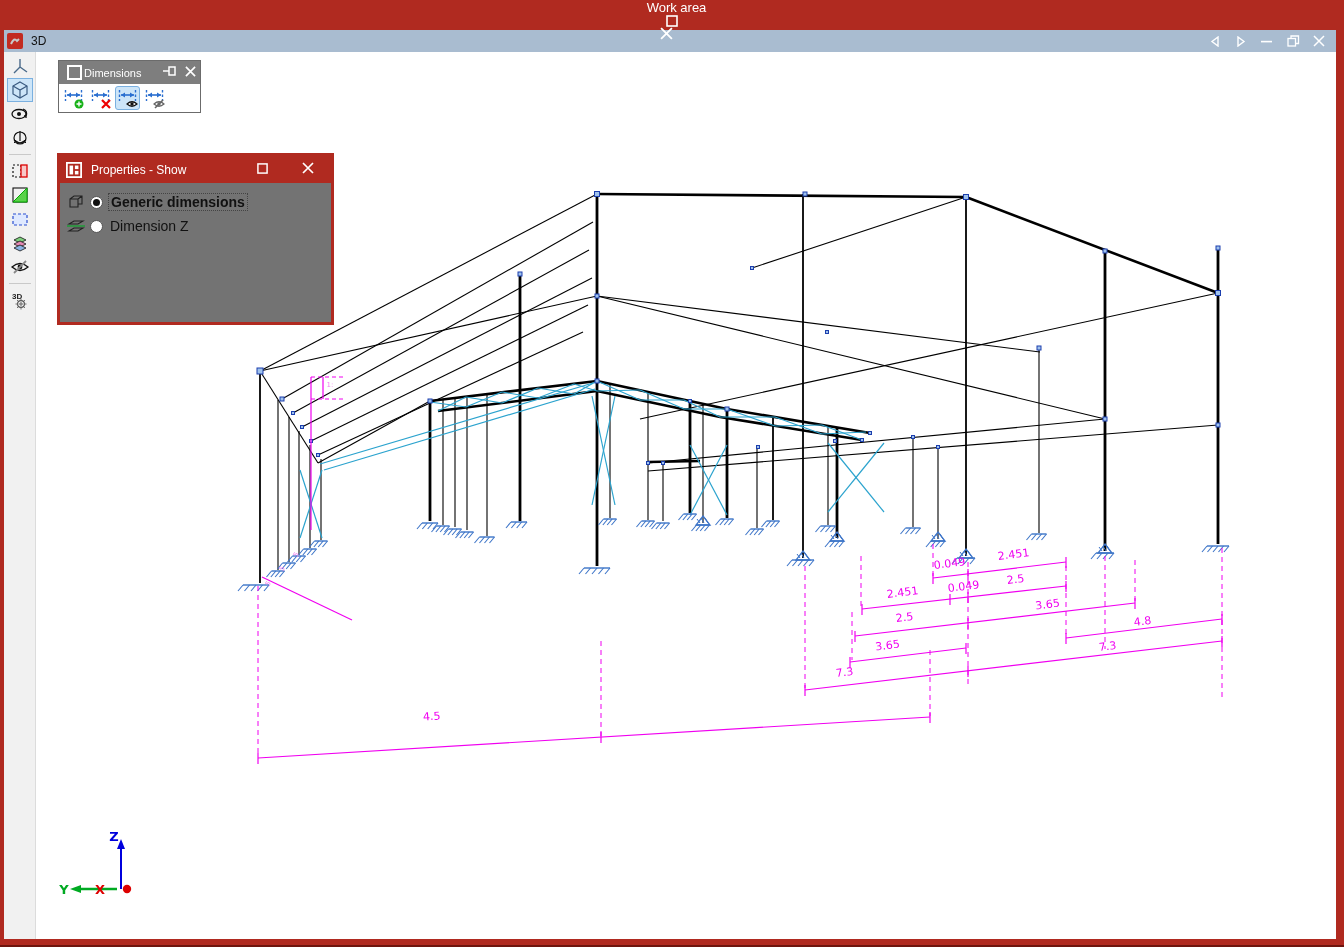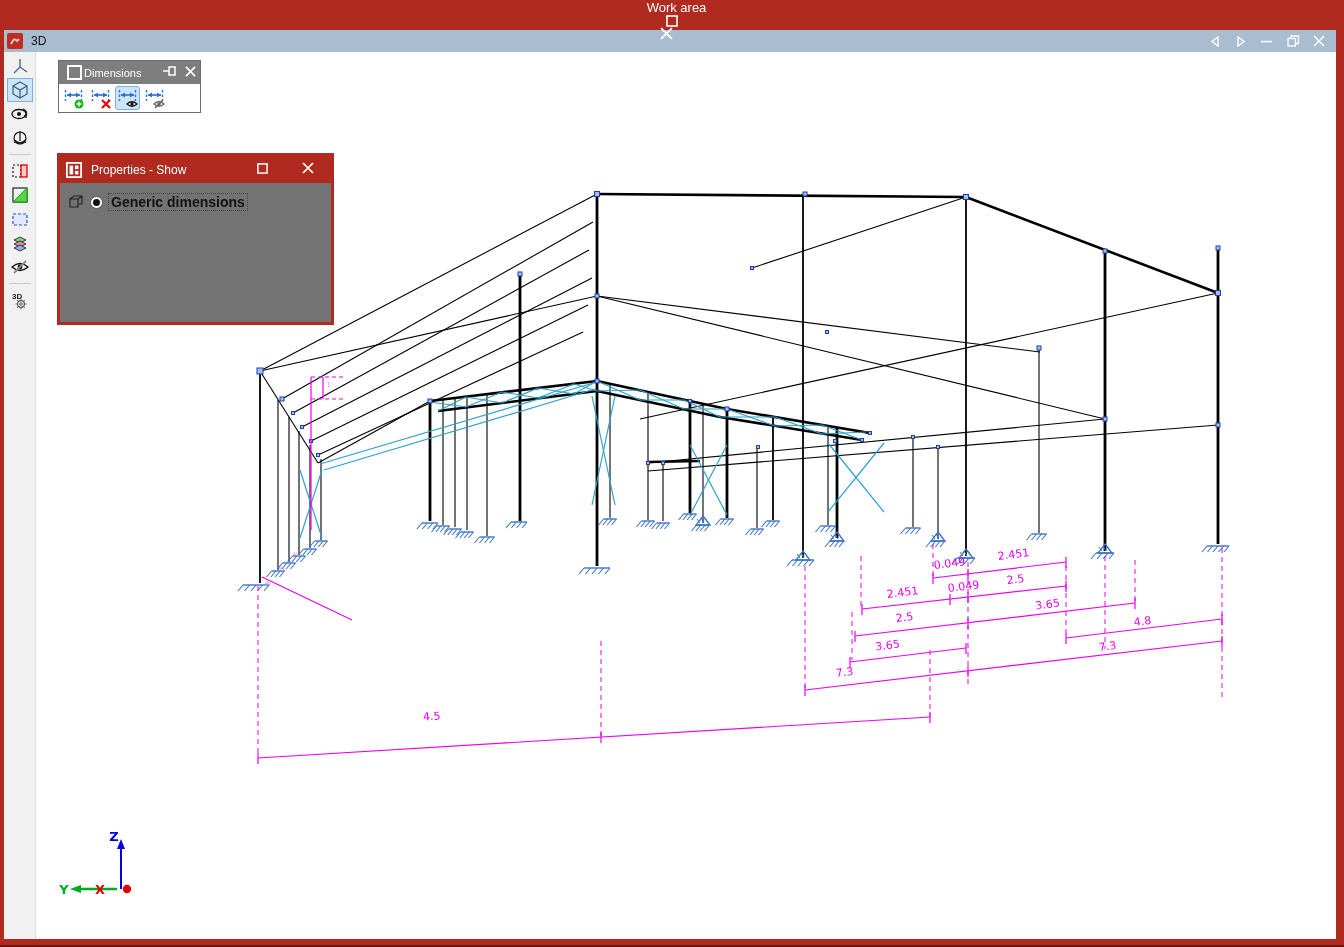--- a/index.html
+++ b/index.html
@@ -642,6 +642,15 @@
     <span class="radio on"></span>
     <span class="plabel sel">Generic dimensions</span>
   </div>
+  <div class="prow">
+    <svg class="picon" viewBox="0 0 20 16">
+      <path d="M3,6 L8,3 L17,3 L12,6 Z" fill="none" stroke="#222" stroke-width="1.1"></path>
+      <path d="M3,13 L8,10 L17,10 L12,13 Z" fill="none" stroke="#222" stroke-width="1.1"></path>
+      <line x1="1" y1="8" x2="19" y2="8" stroke="#0a2" stroke-width="1.1"></line>
+      </svg>
+    <span class="radio"></span>
+    <span class="plabel">Dimension Z</span>
+  </div>
 </div>
 
 </body></html>

